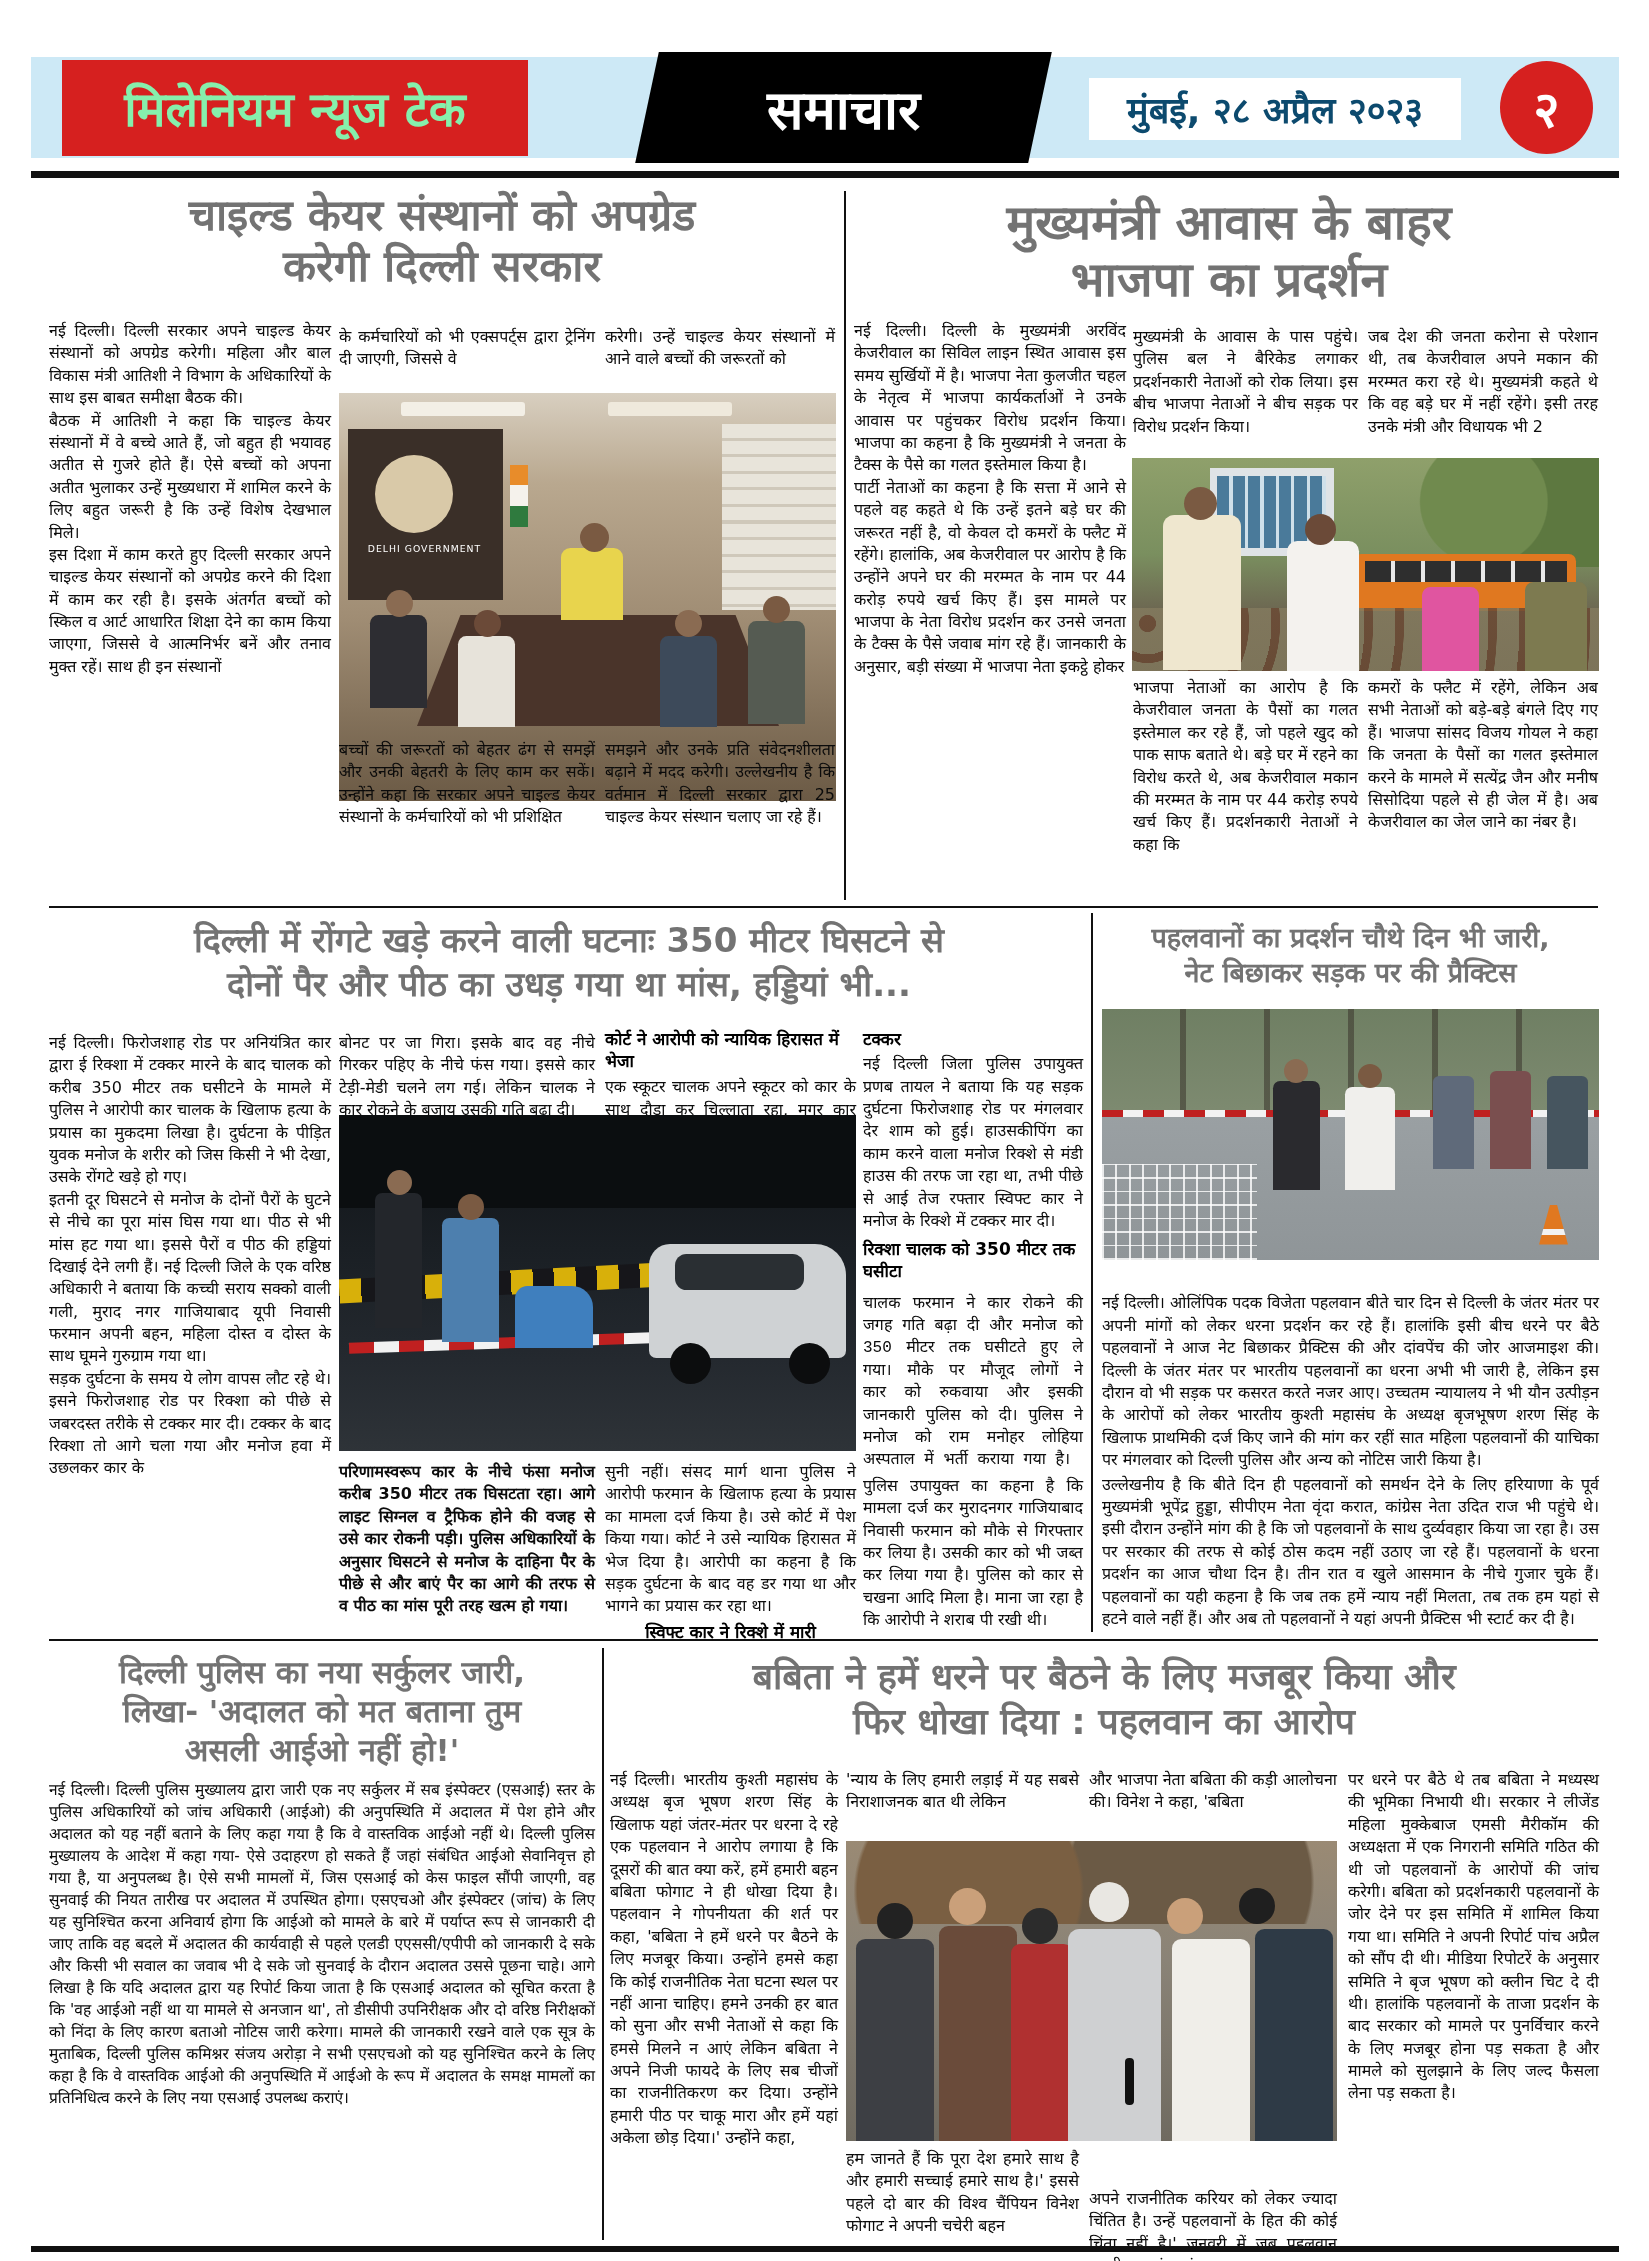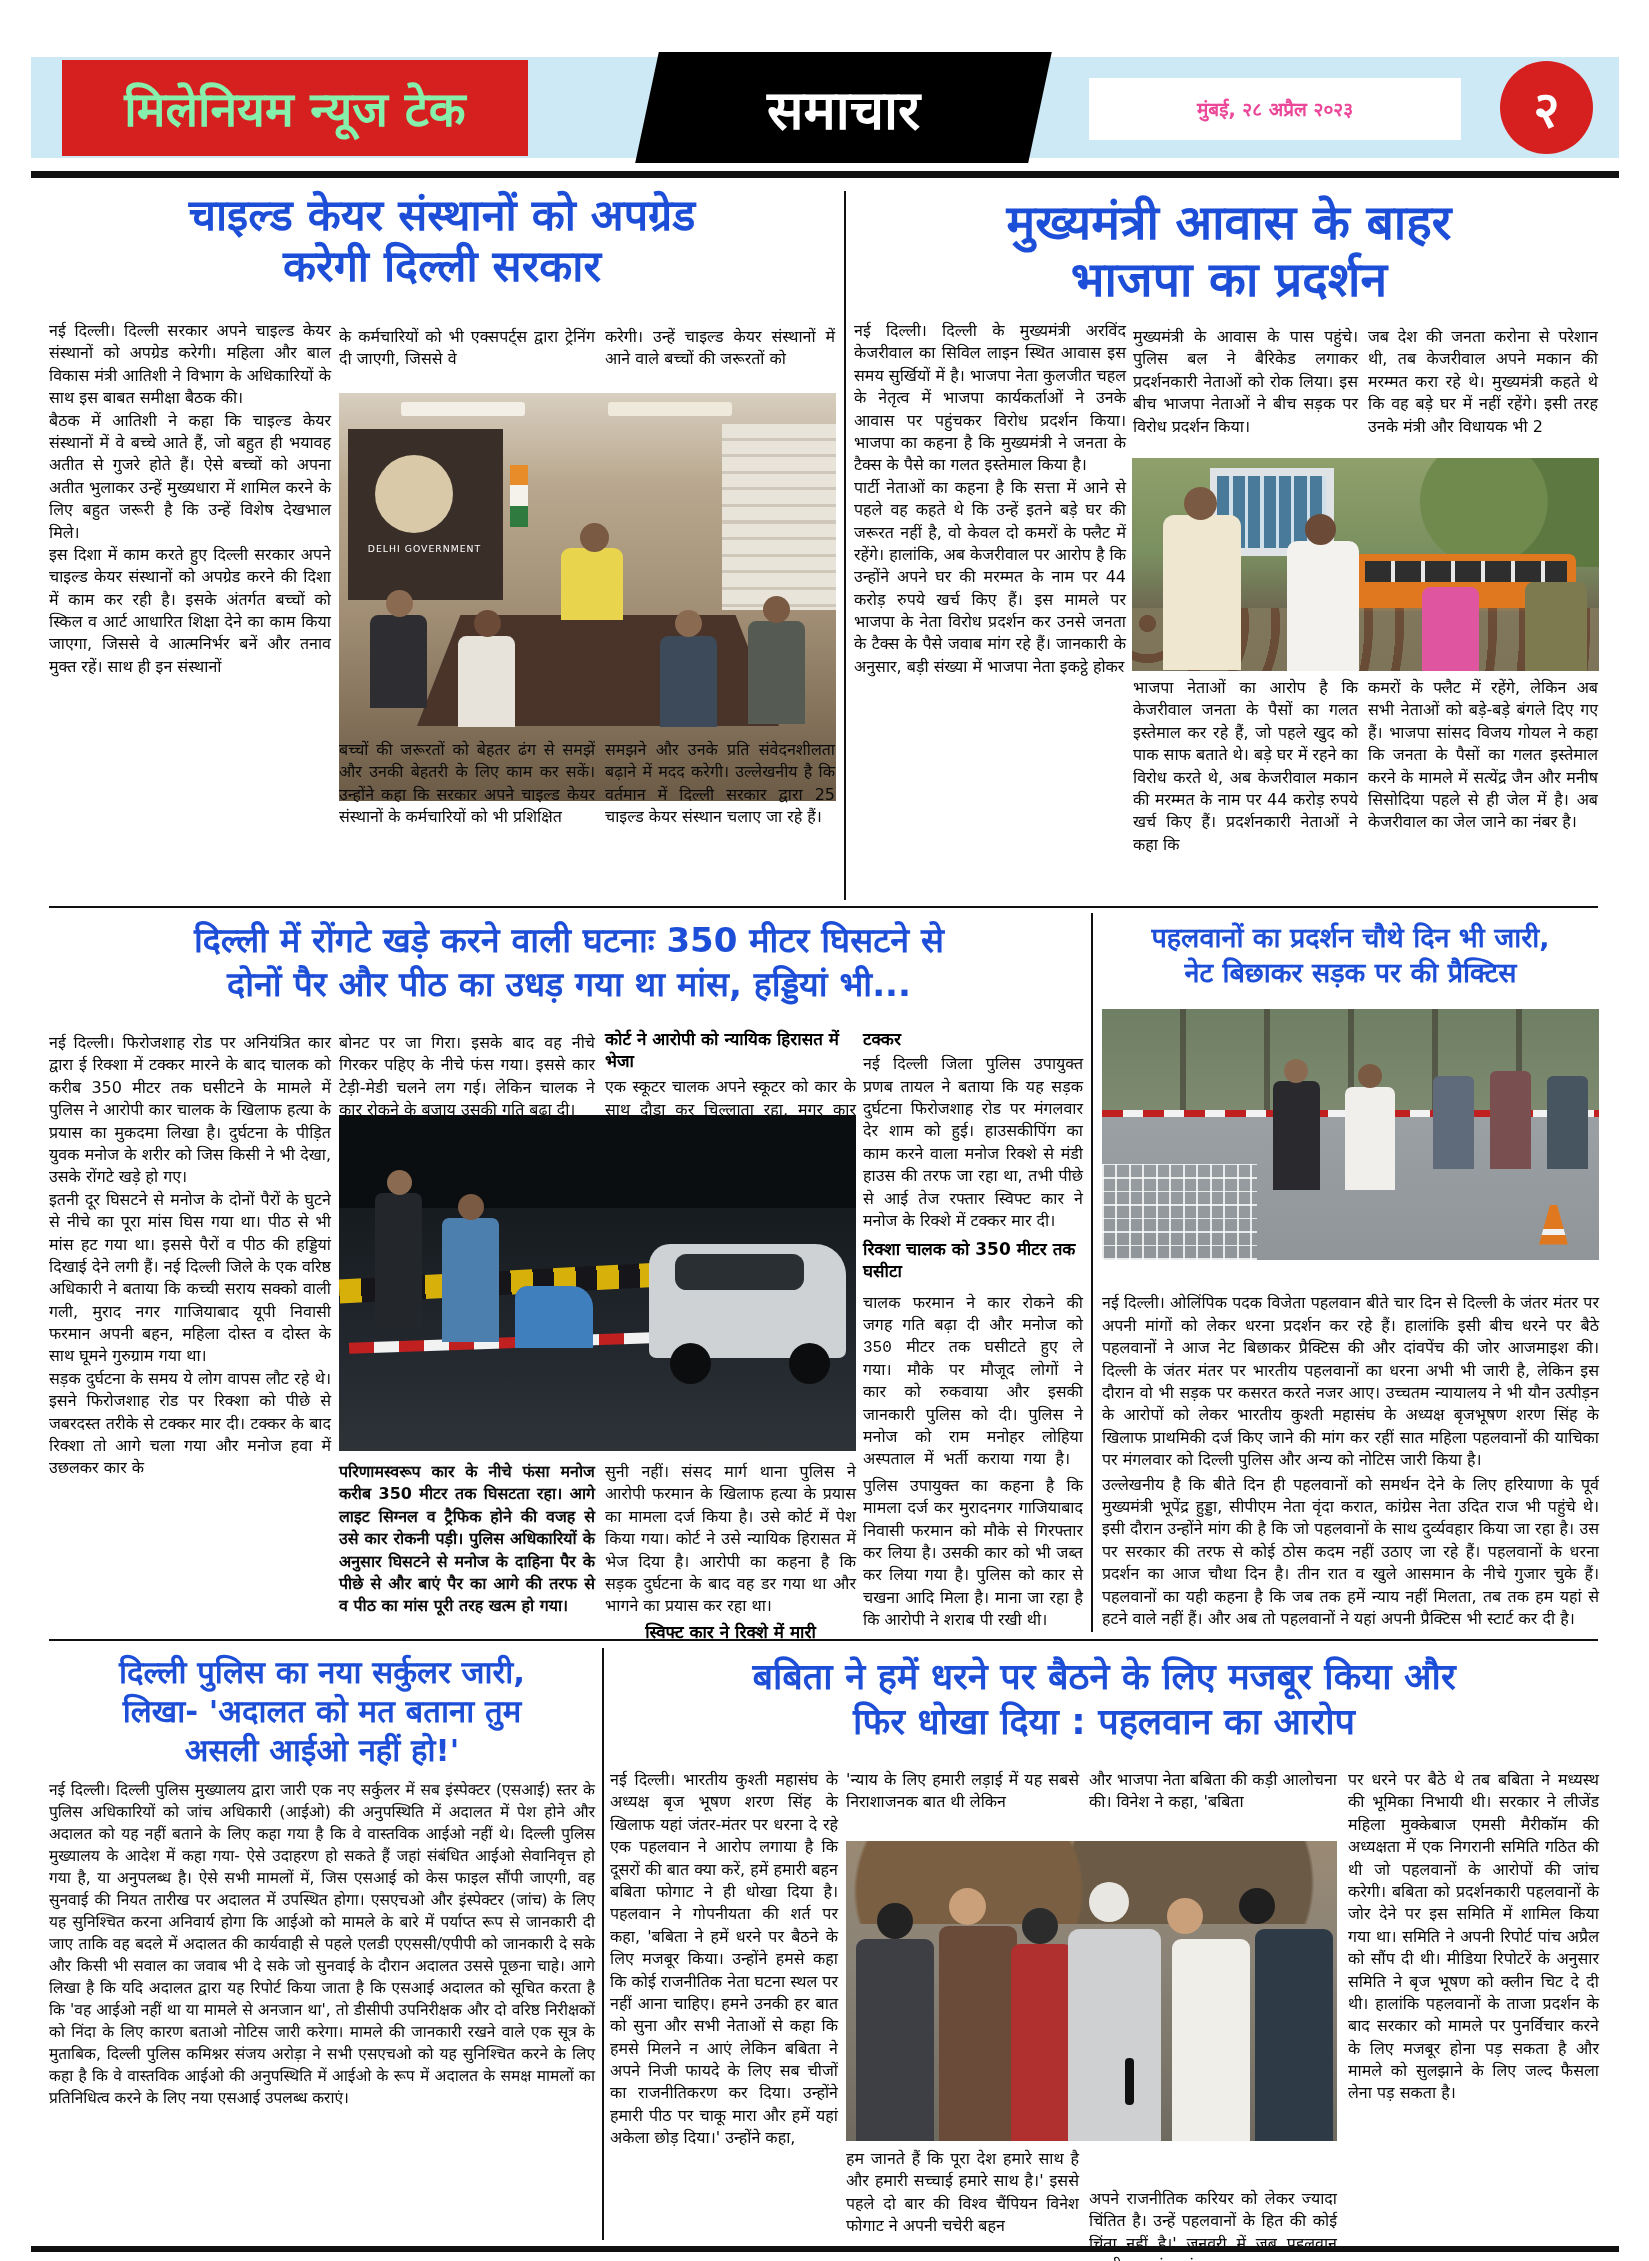--- a/index.html
+++ b/index.html
@@ -26,7 +26,7 @@
       <span class="counter" style="color:#fff;font-weight:bold;font-size:54px;white-space:nowrap;">समाचार</span>
     </div>
     <div class="abs" style="left:1058px;top:21px;width:372px;height:62px;background:#fff;display:flex;align-items:center;justify-content:center;">
-      <span style="color:#ec4899;font-weight:bold;font-size:19px;white-space:nowrap;">मुंबई, २८ अप्रैल २०२३</span>
+      <span style="color:#0c4a6e;font-weight:bold;font-size:36px;white-space:nowrap;">मुंबई, २८ अप्रैल २०२३</span>
     </div>
     <div class="abs" style="left:1469px;top:4.1px;width:93px;height:93px;background:#d6201f;border-radius:50%;display:flex;align-items:center;justify-content:center;">
       <span style="color:#fff;font-weight:bold;font-size:50px;">२</span>

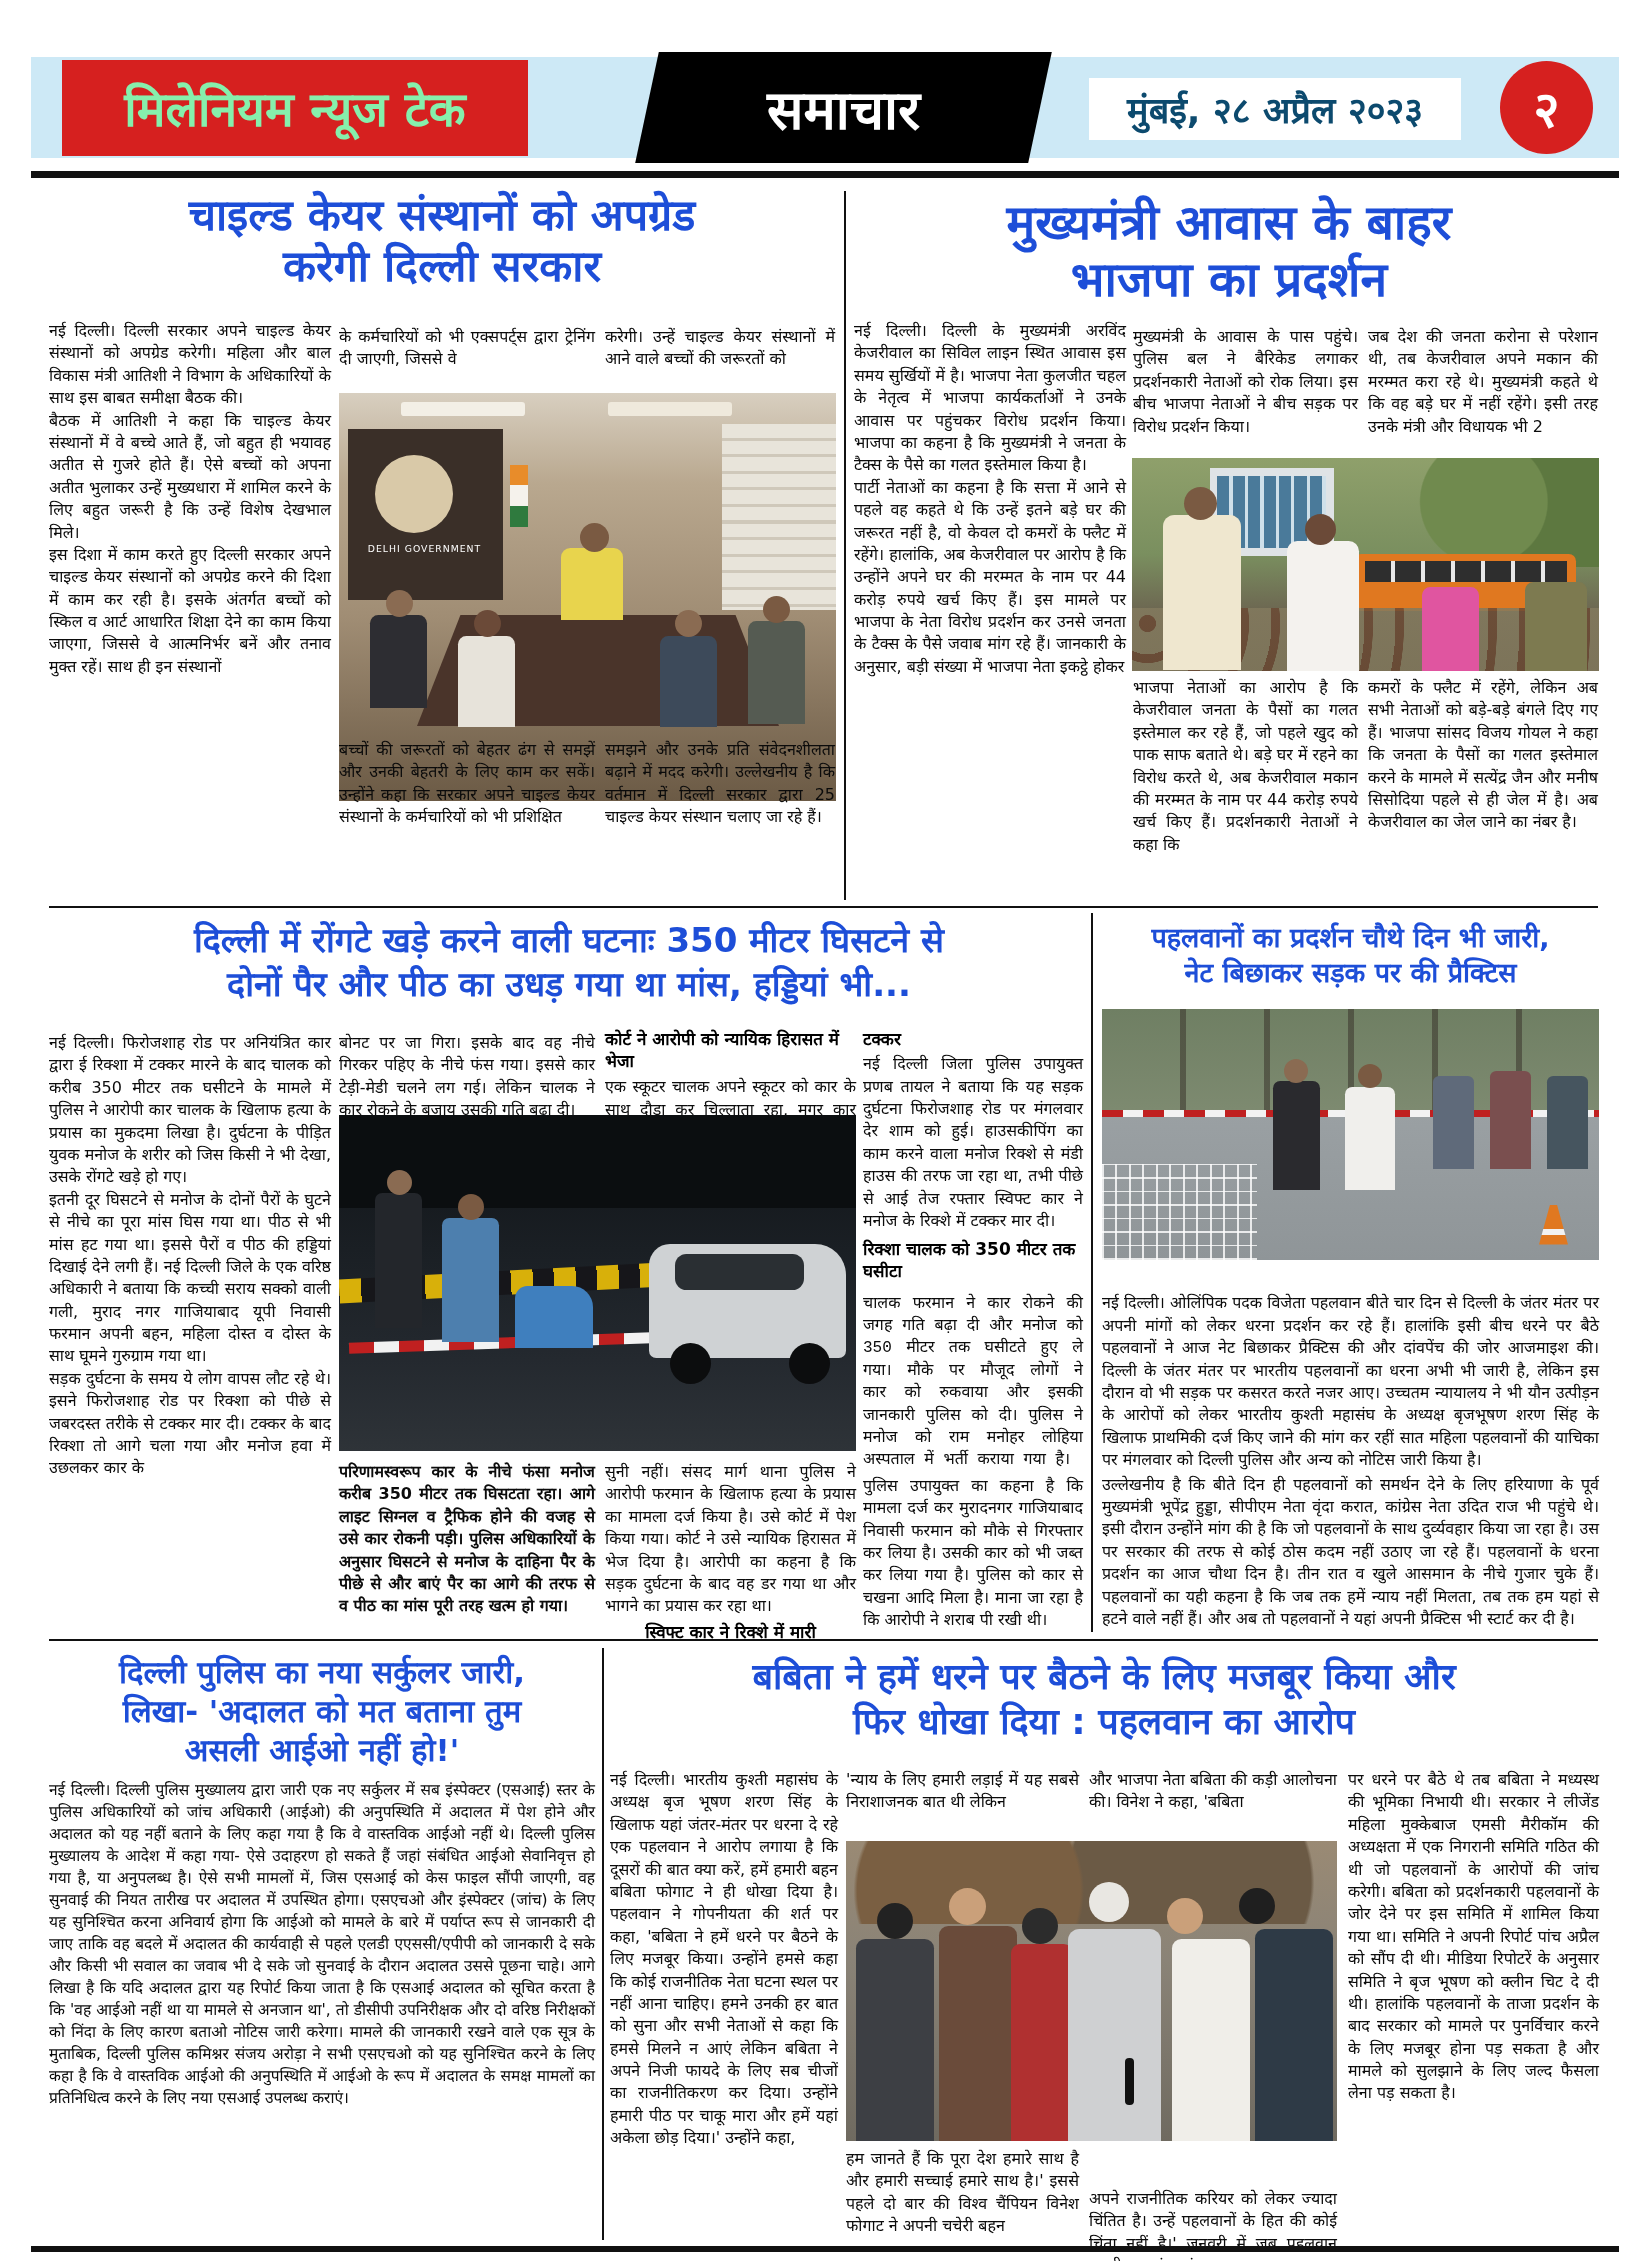--- a/index.html
+++ b/index.html
@@ -7,7 +7,7 @@
   .abs{position:absolute;}
   .news{font-size:16px;line-height:1.40;text-align:justify;color:#0b0b0b;white-space:pre-line;}
   .newsb{font-weight:bold;}
-  .hl{font-weight:bold;color:#1d4ed8;text-align:center;line-height:1.18;}
+  .hl{font-weight:bold;color:#737373;text-align:center;line-height:1.18;}
   .rule{background:#111;}
   .photo{position:absolute;overflow:hidden;}
   .counter{transform:skewX(12deg);}

